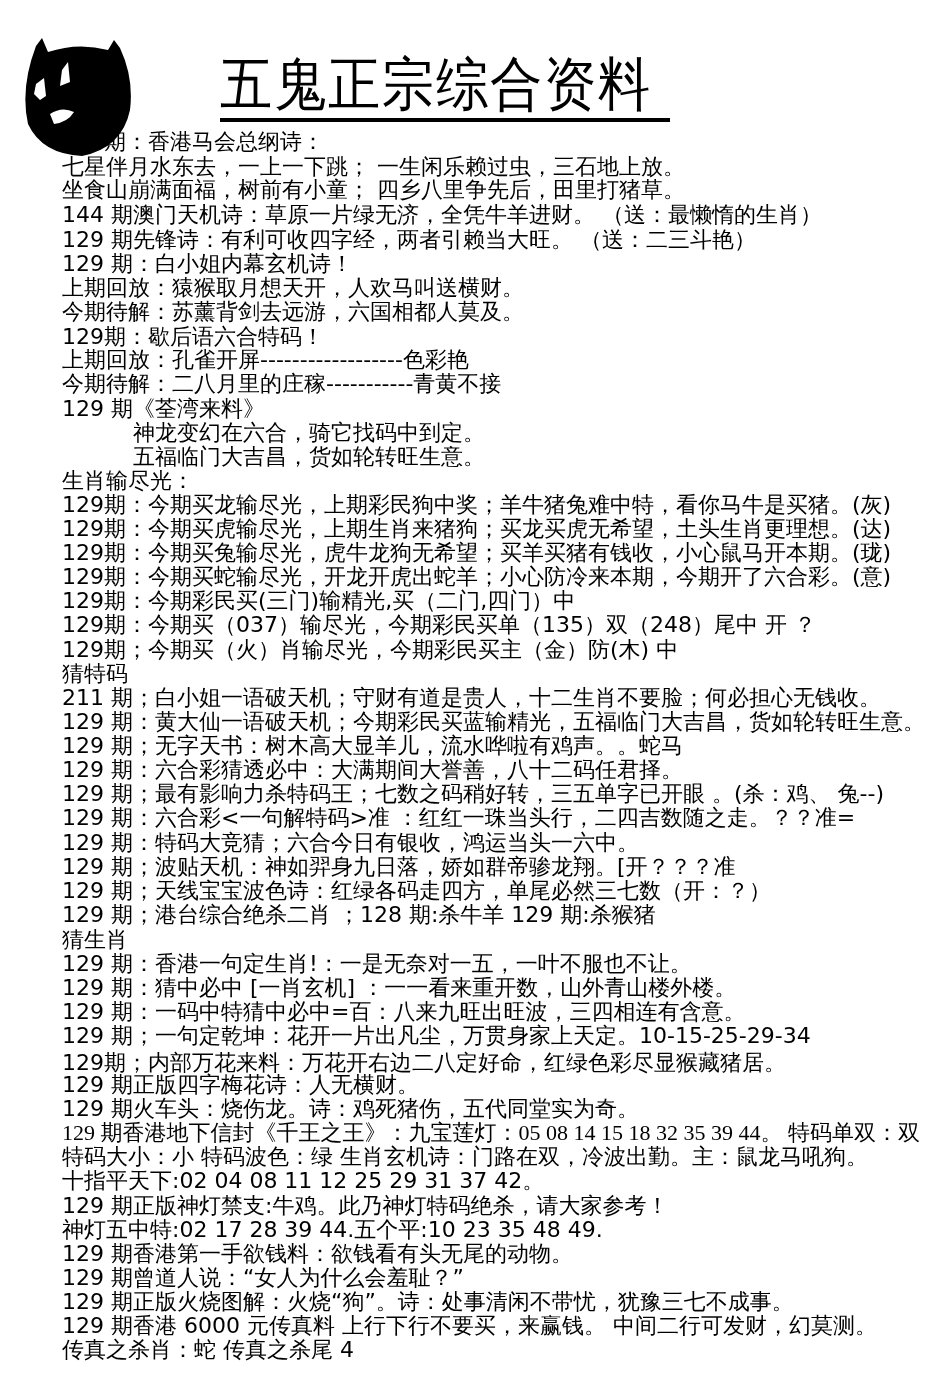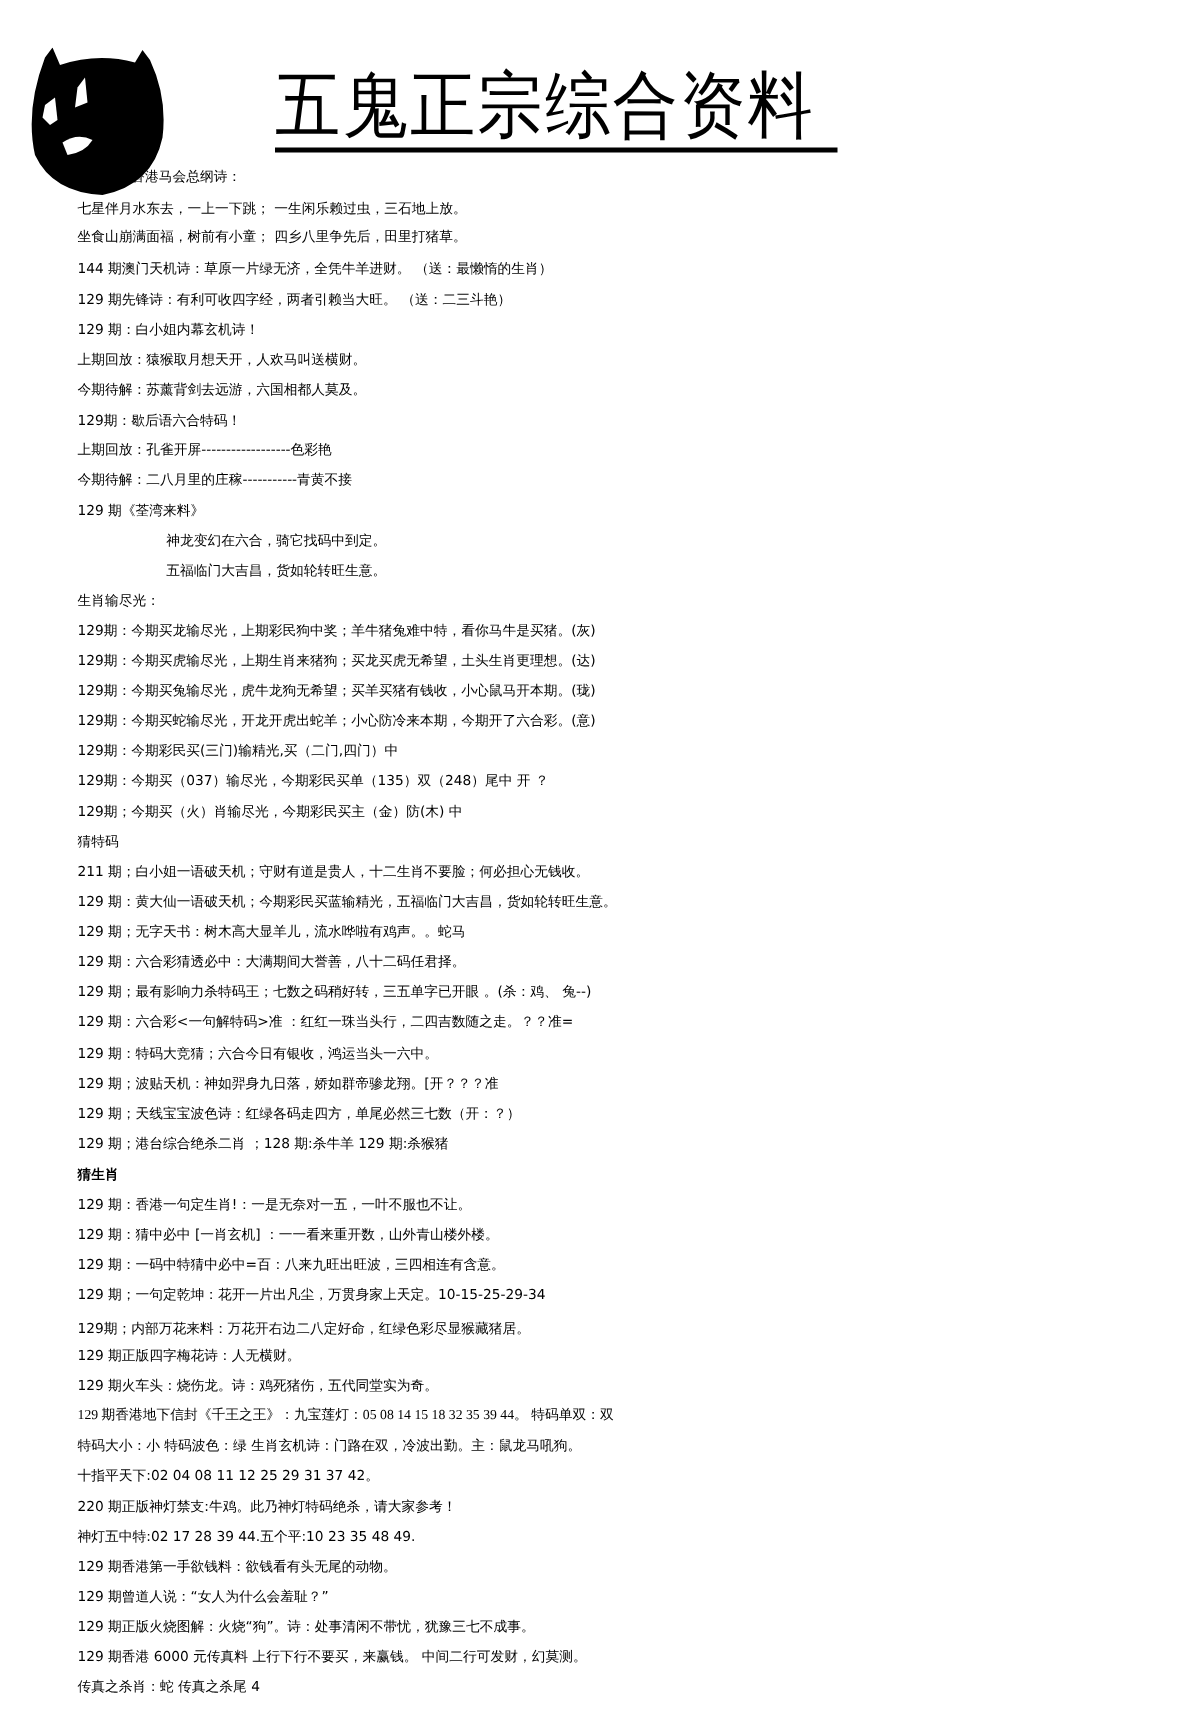--- a/index.html
+++ b/index.html
@@ -20,7 +20,7 @@
   .lines { position: absolute; left: 0; top: 128px; width: 947px; }
   .line {
     position: absolute; left: 62px; height: 23px; line-height: 23px;
-    font-size: 11px; white-space: nowrap; letter-spacing: 0px;
+    font-size: 22px; white-space: nowrap; letter-spacing: 0px;
   }
   .indent { left: 133px; }
 </style>

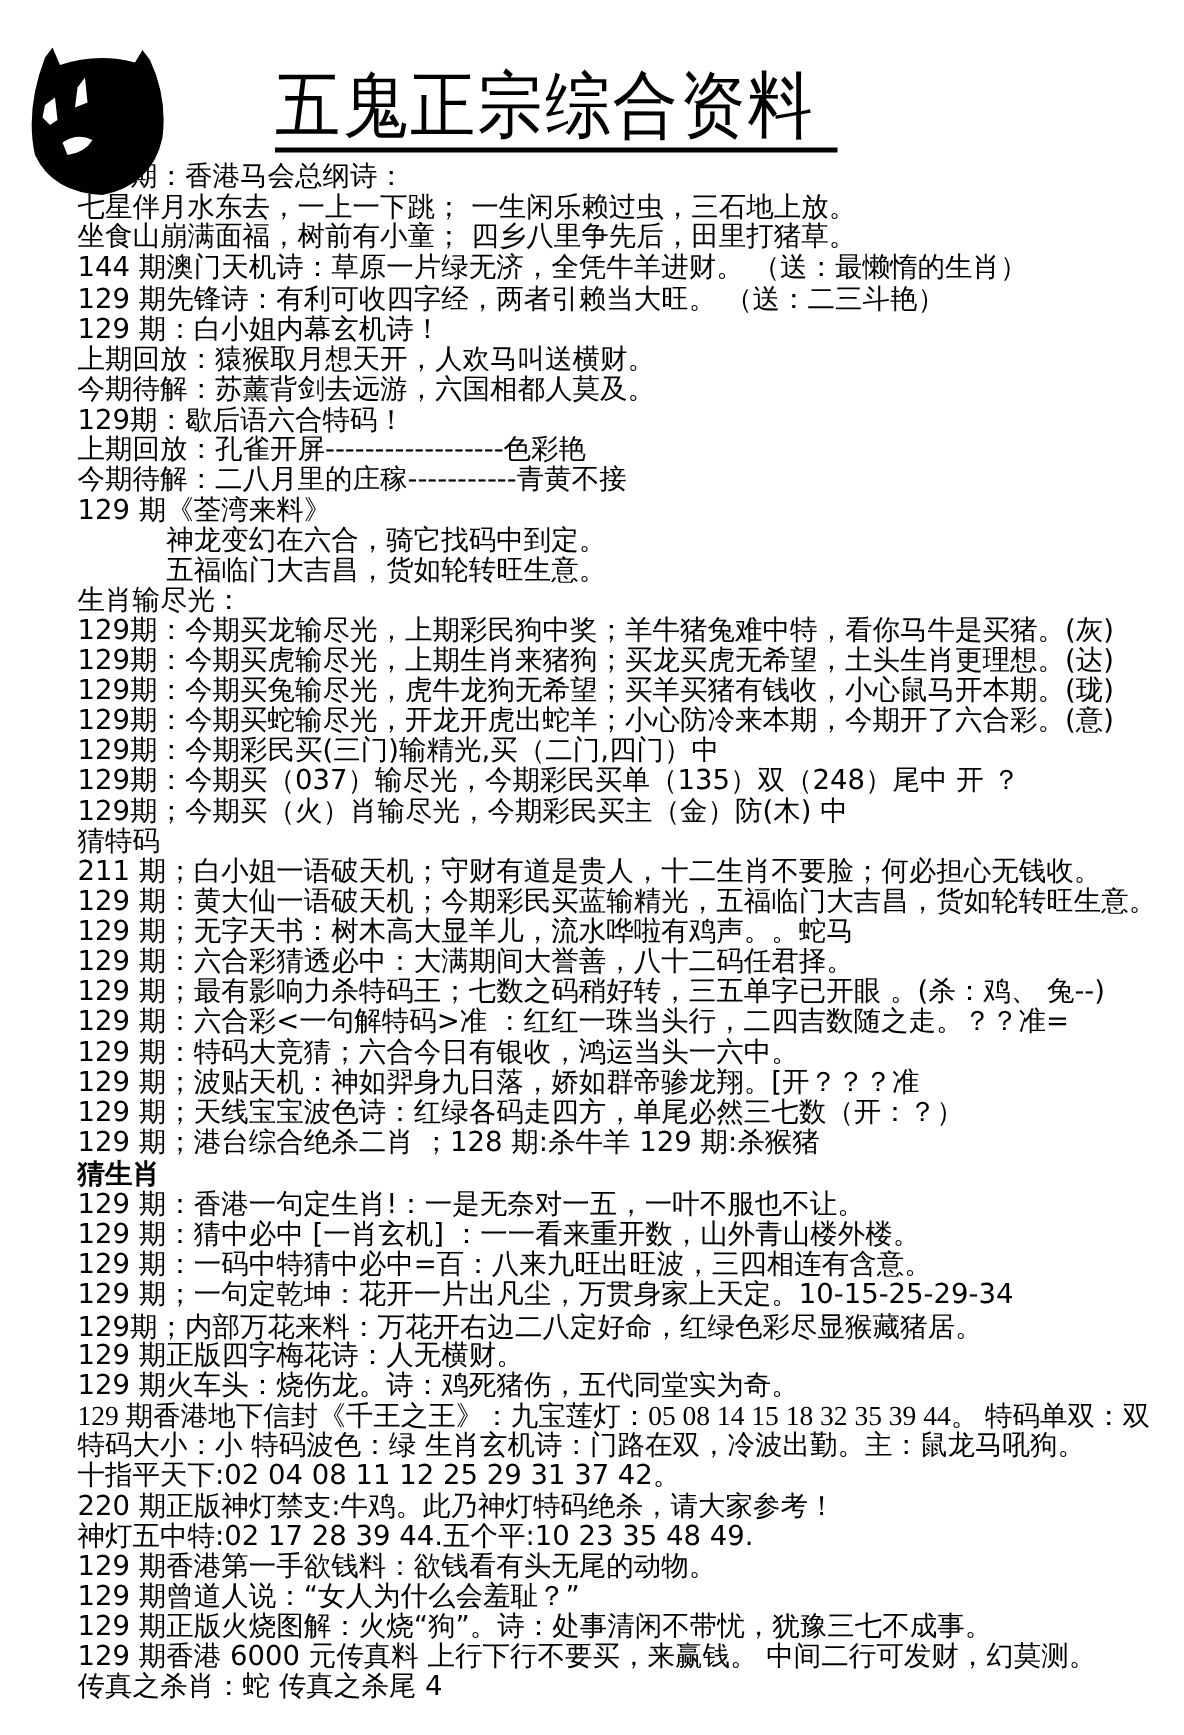--- a/index.html
+++ b/index.html
@@ -72,7 +72,7 @@
     <div class="line" style="top: 727px;">129 期；波贴天机：神如羿身九日落，娇如群帝骖龙翔。[开？？？准</div>
     <div class="line" style="top: 751px;">129 期；天线宝宝波色诗：红绿各码走四方，单尾必然三七数（开：？）</div>
     <div class="line" style="top: 775px;">129 期；港台综合绝杀二肖 ；128 期:杀牛羊      129 期:杀猴猪</div>
-    <div class="line" style="top: 800px; font-weight: bold;">猜生肖</div>
+    <div class="line" style="top: 800px;">猜生肖</div>
     <div class="line" style="top: 824px;">129 期：香港一句定生肖!：一是无奈对一五，一叶不服也不让。</div>
     <div class="line" style="top: 848px;">129 期：猜中必中 [一肖玄机] ：一一看来重开数，山外青山楼外楼。</div>
     <div class="line" style="top: 872px; text-align: right;">129 期：一码中特猜中必中=百：八来九旺出旺波，三四相连有含意。</div>

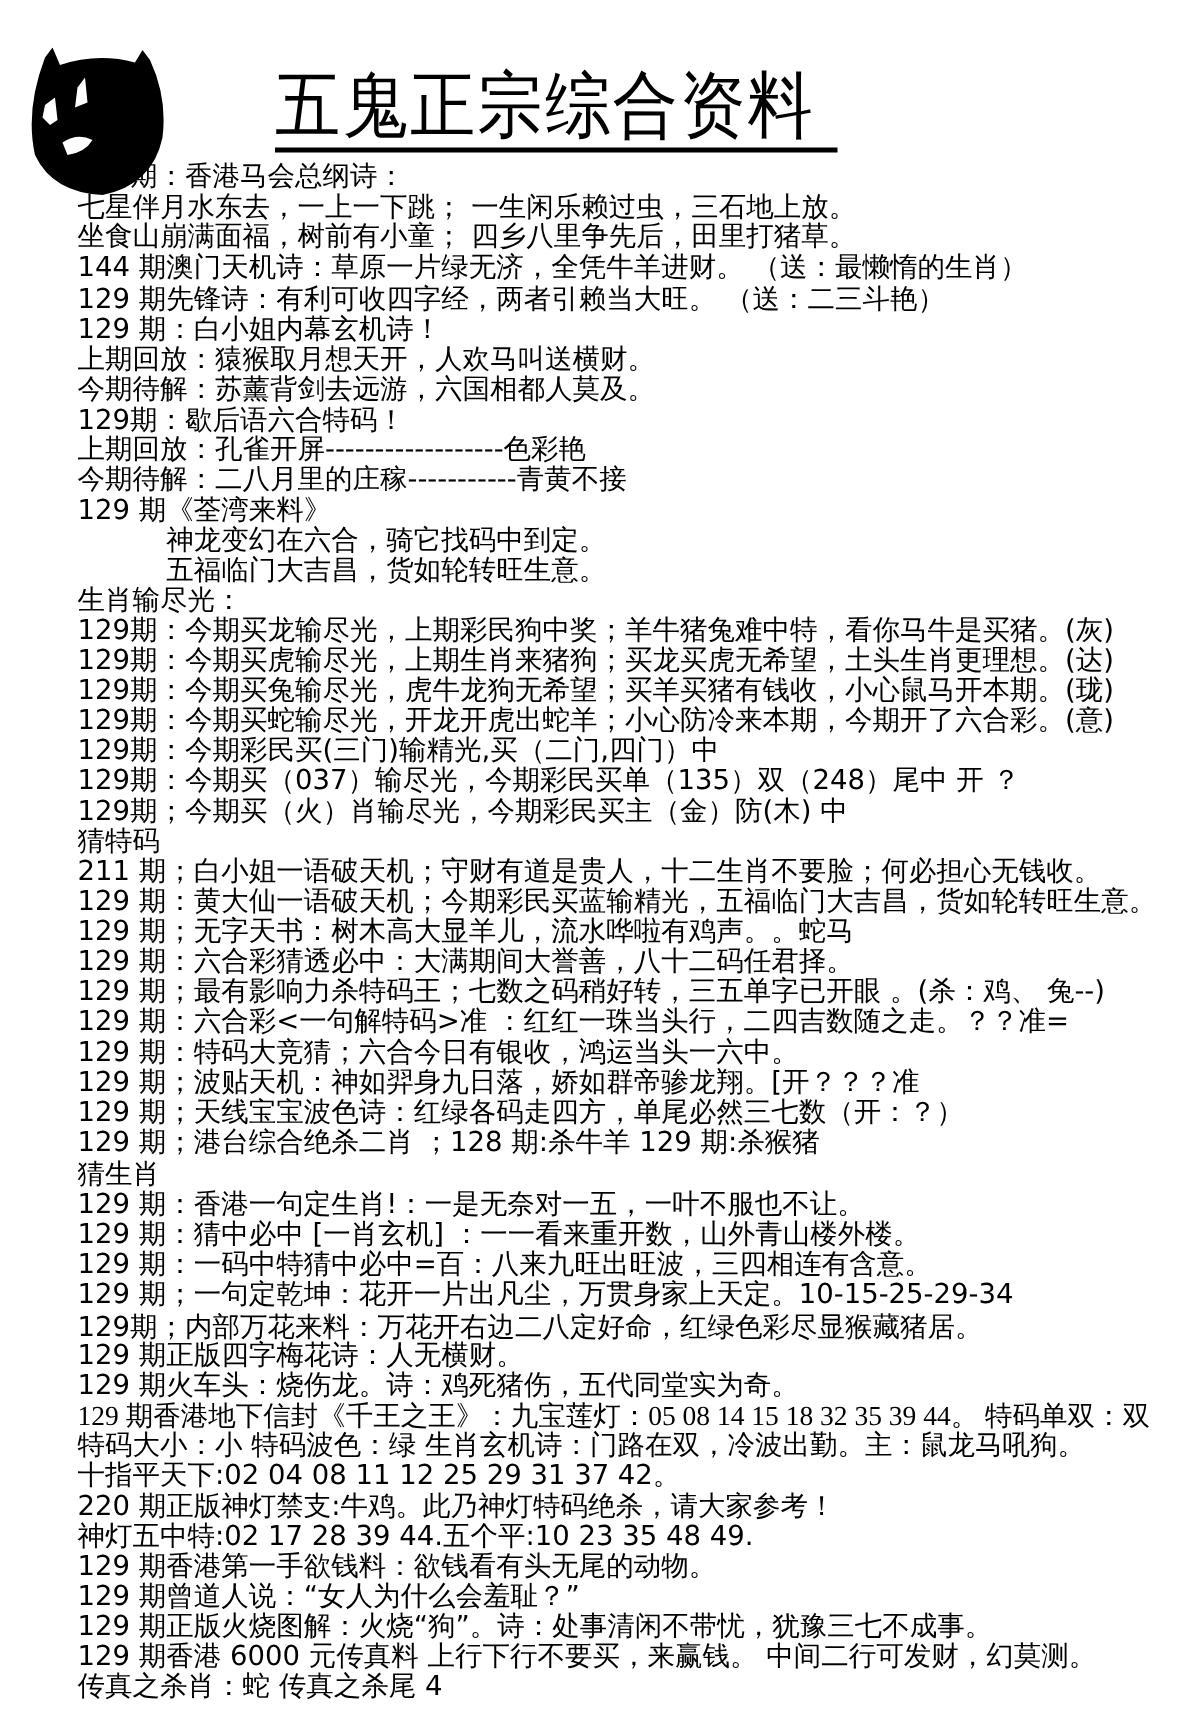--- a/index.html
+++ b/index.html
@@ -83,7 +83,7 @@
     <div class="line" style="top: 993px; font-family: Liberation Serif, serif;">129 期香港地下信封《千王之王》：九宝莲灯：05 08 14 15 18 32 35 39 44。 特码单双：双</div>
     <div class="line" style="top: 1017px;">特码大小：小 特码波色：绿 生肖玄机诗：门路在双，冷波出勤。主：鼠龙马吼狗。</div>
     <div class="line" style="top: 1041px;">十指平天下:02 04 08 11 12 25 29 31 37 42。</div>
-    <div class="line" style="top: 1066px;">220 期正版神灯禁支:牛鸡。此乃神灯特码绝杀，请大家参考！</div>
+    <div class="line" style="top: 1066px;">129 期正版神灯禁支:牛鸡。此乃神灯特码绝杀，请大家参考！</div>
     <div class="line" style="top: 1090px;">神灯五中特:02 17 28 39 44.五个平:10 23 35 48 49.</div>
     <div class="line" style="top: 1114px;">129 期香港第一手欲钱料：欲钱看有头无尾的动物。</div>
     <div class="line" style="top: 1138px;">129 期曾道人说：“女人为什么会羞耻？”</div>

